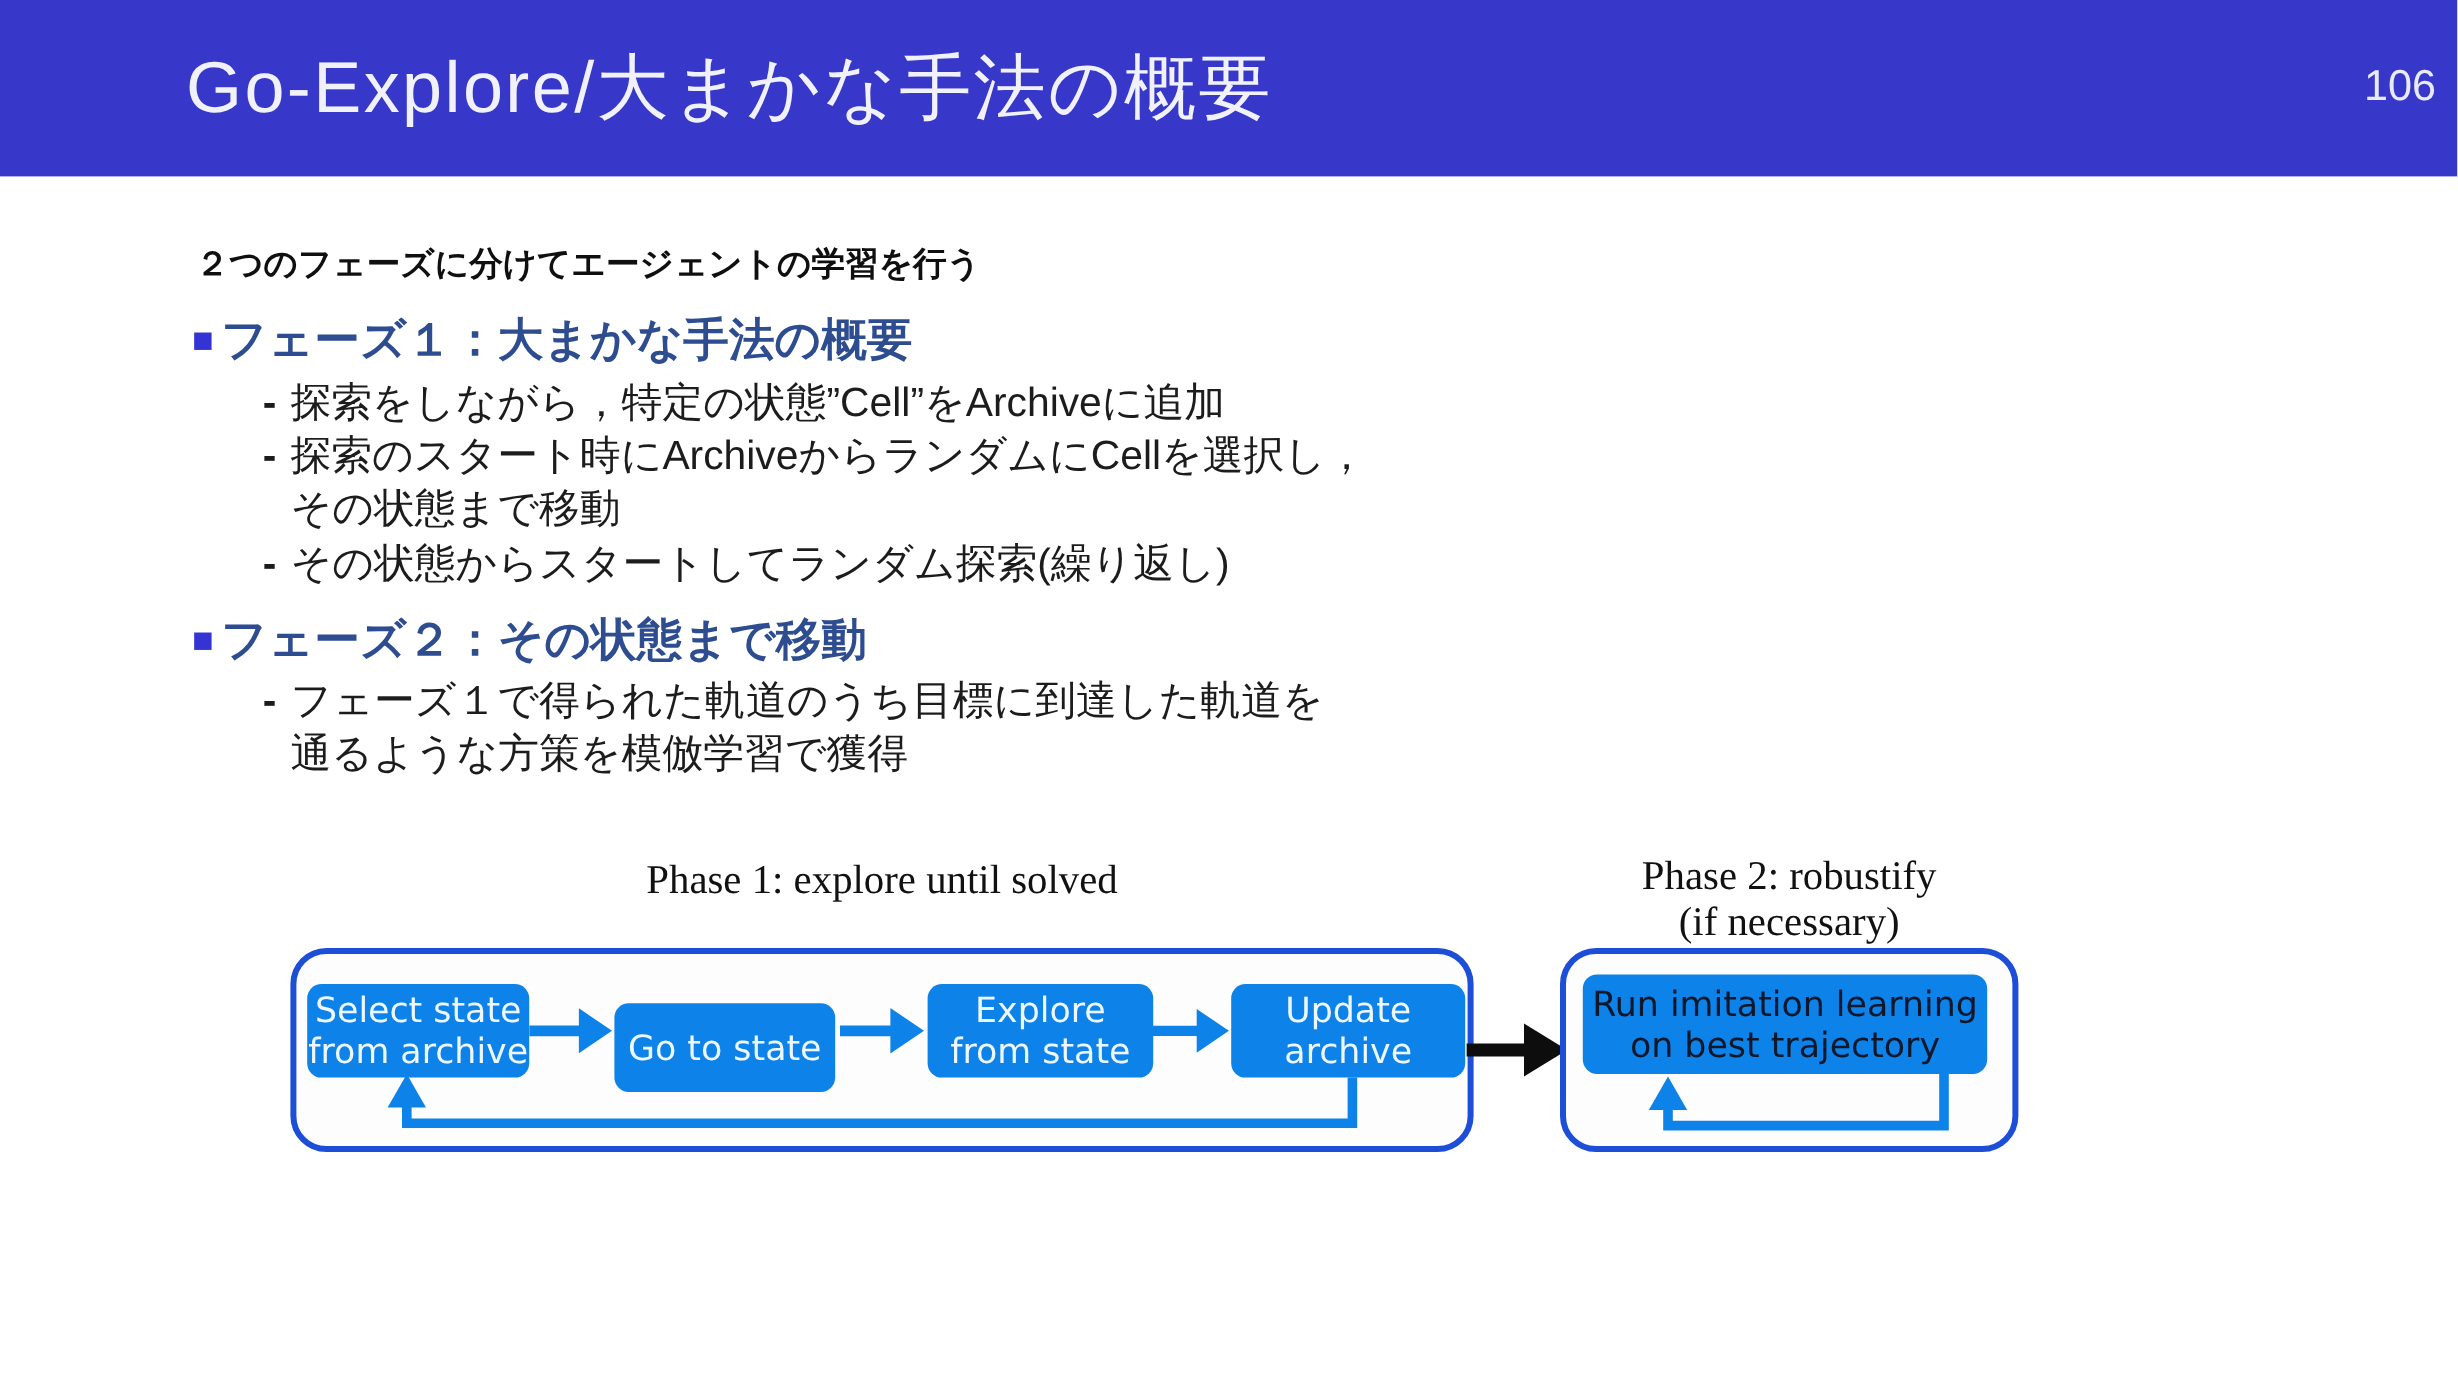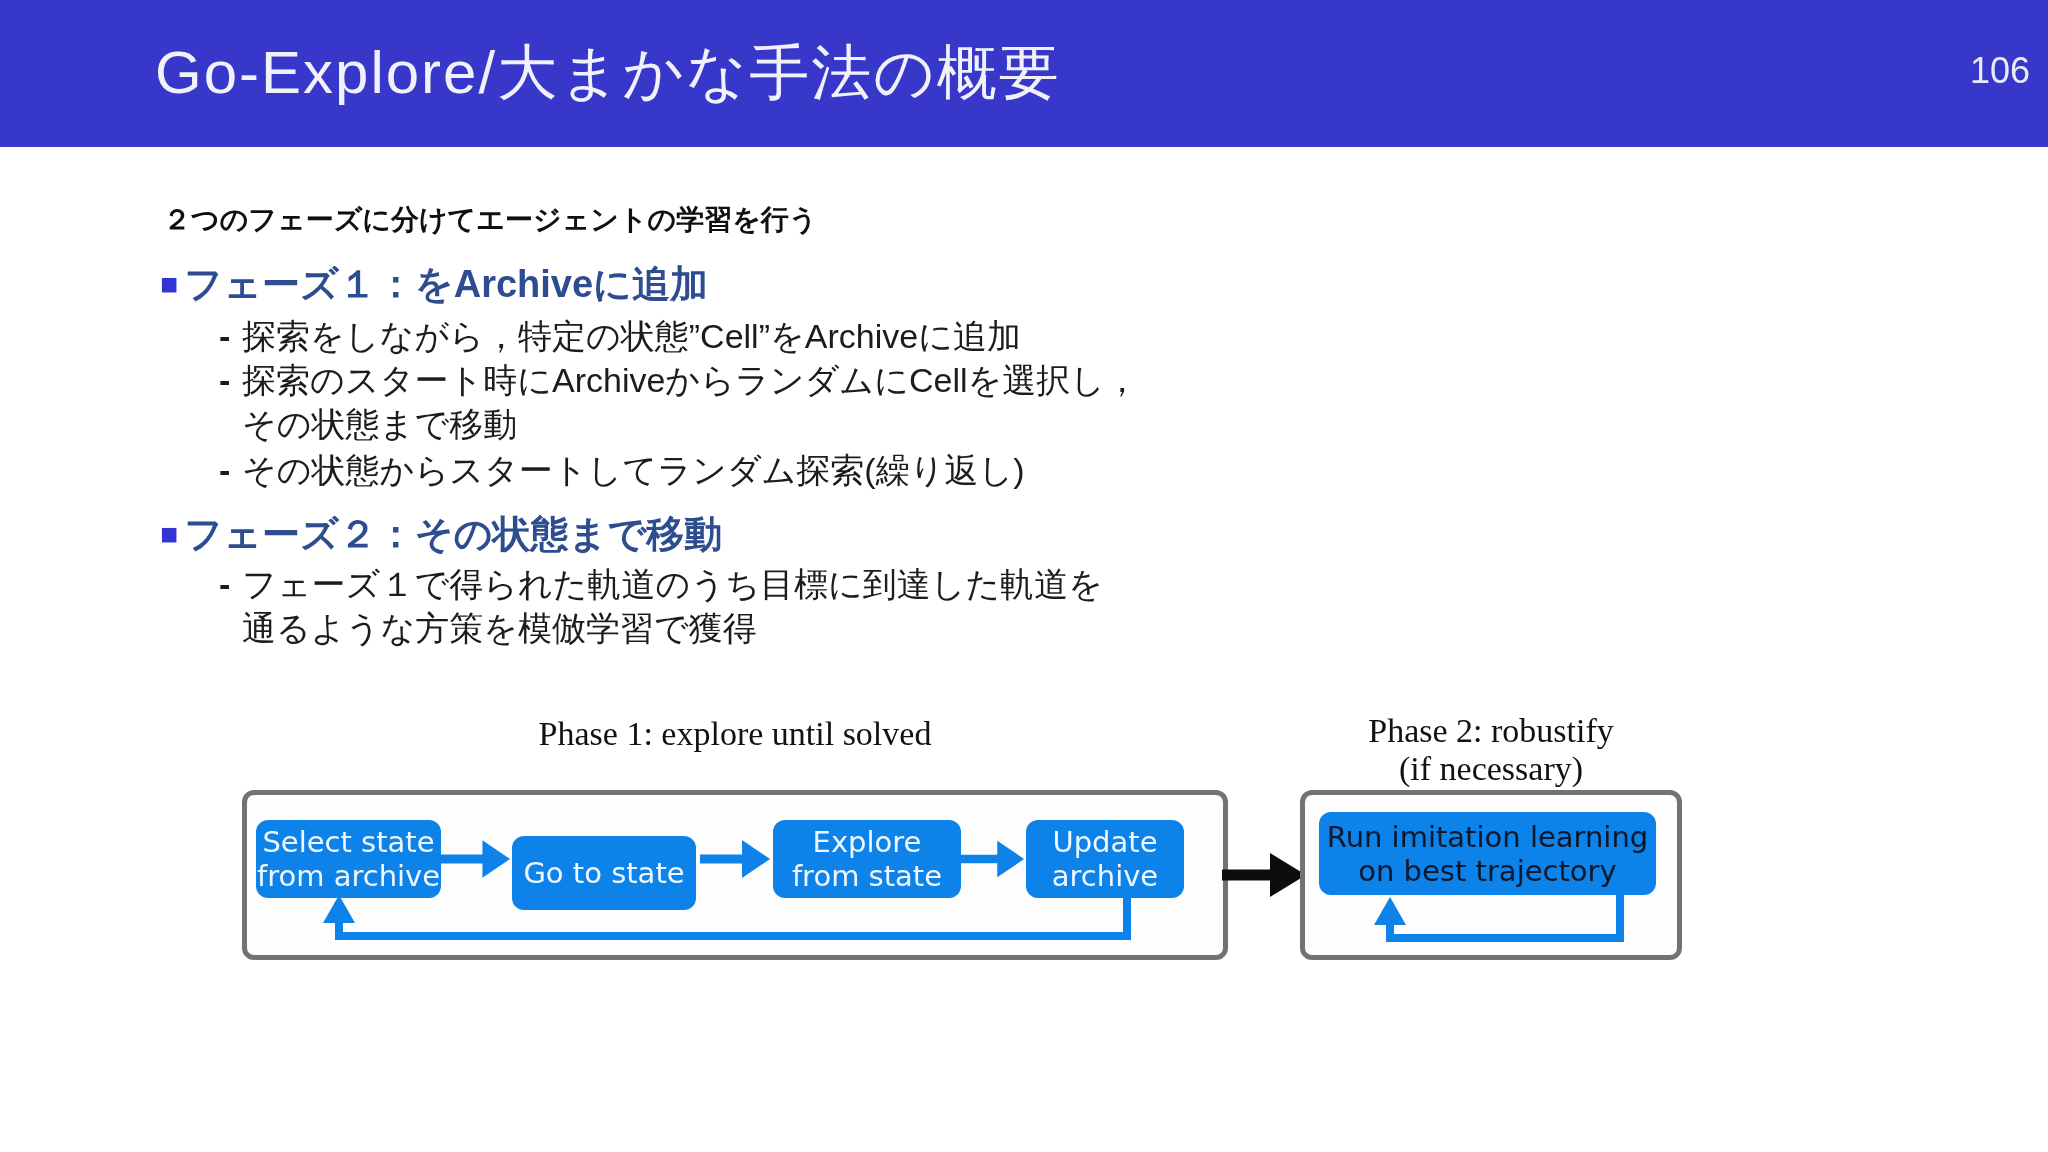--- a/index.html
+++ b/index.html
@@ -65,7 +65,7 @@
 
     <div class="sec-heading">
       <span class="sq">■</span>
-      <span>フェーズ１：をArchiveに追加</span>
+      <span>フェーズ１：大まかな手法の概要</span>
     </div>
 
     <div class="item i1">

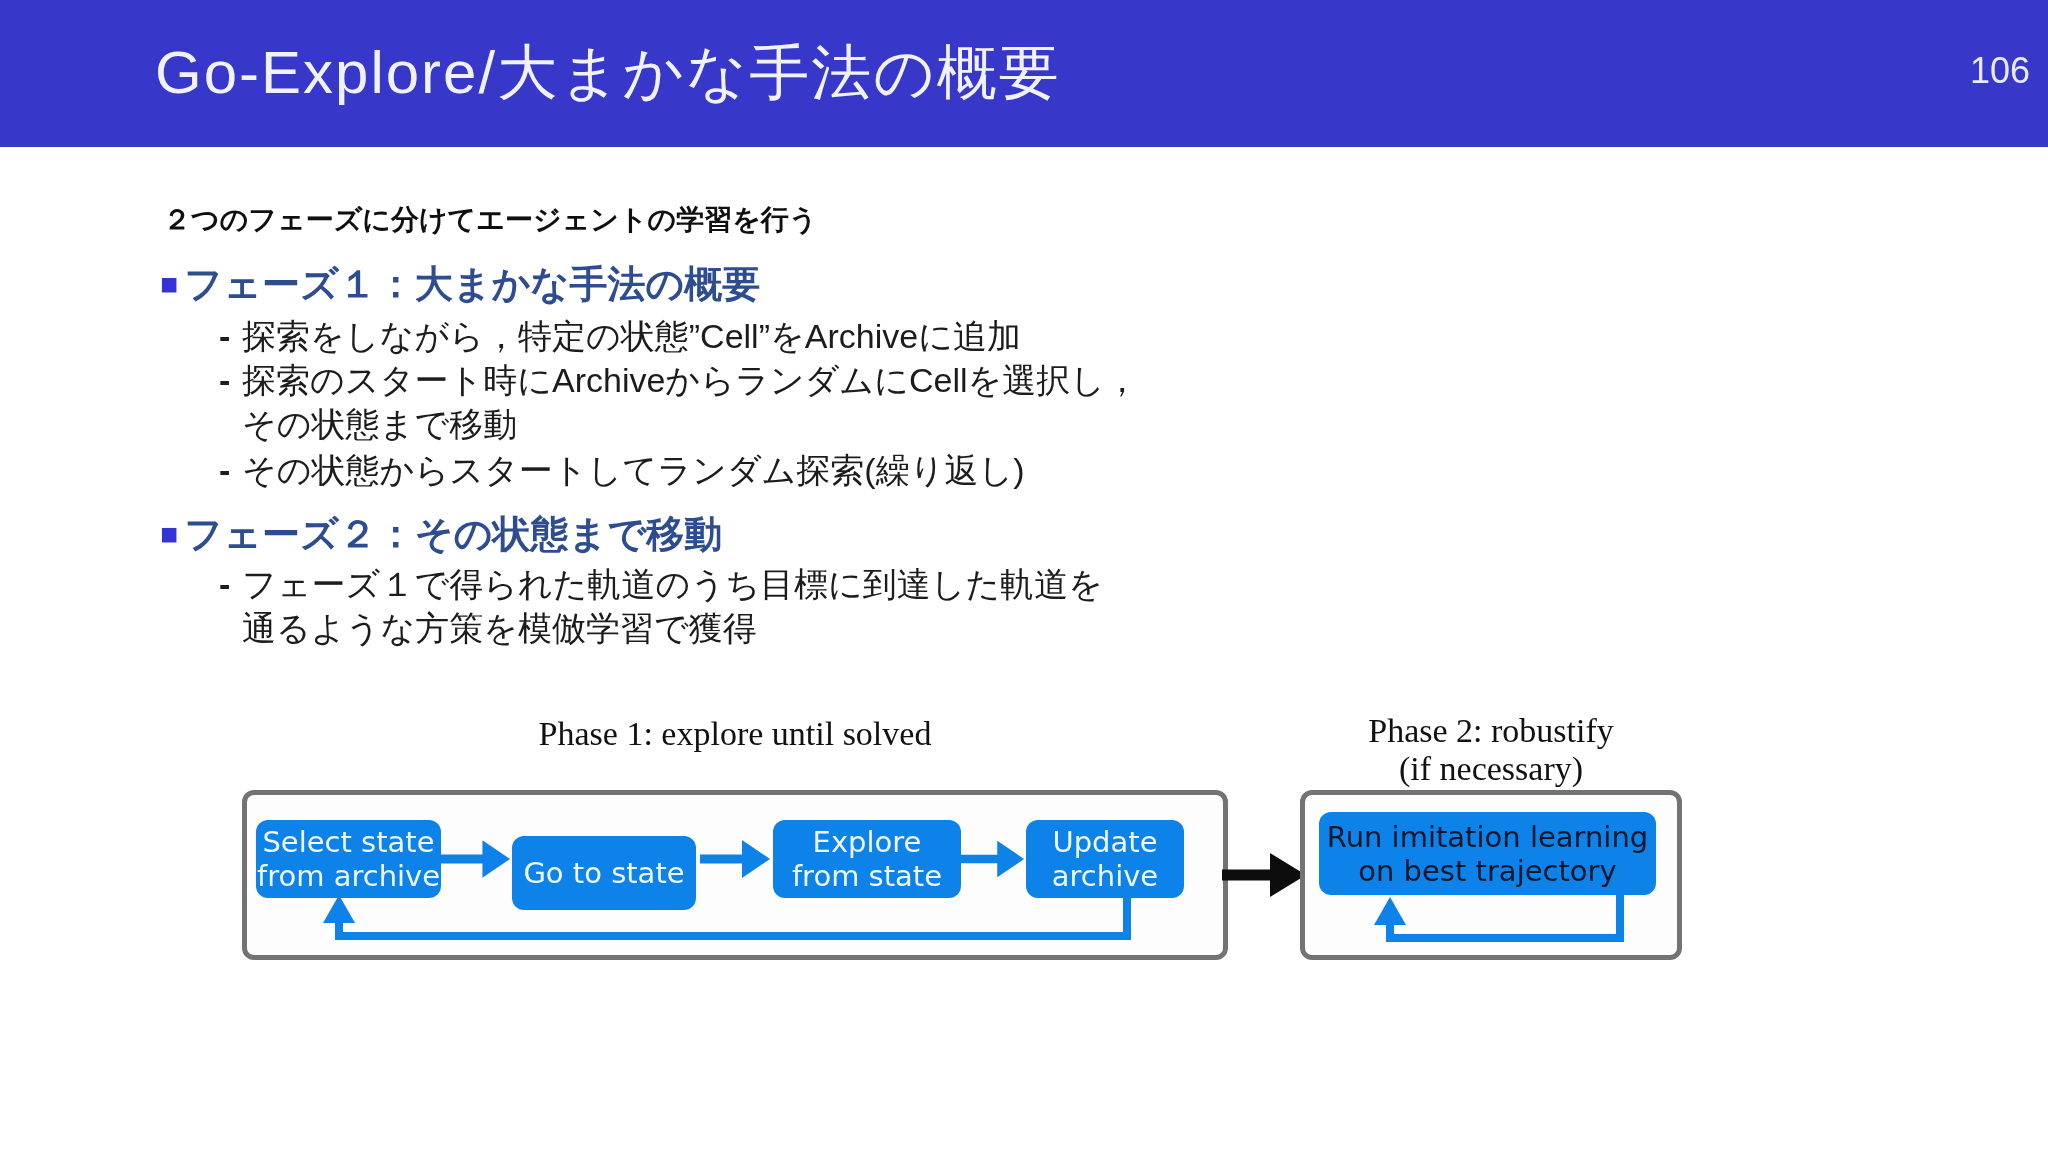--- a/index.html
+++ b/index.html
@@ -32,7 +32,7 @@
     font-family:Liberation Serif, serif;white-space:pre-line;}
   .p1-title{left:242px;top:715px;width:986px;}
   .p2-title{left:1300px;top:712px;width:382px;}
-  .panel{position:absolute;border:5px solid #737373;border-radius:12px;background:#fdfdfd;}
+  .panel{position:absolute;border:5px solid #1d4ed8;border-radius:30px;background:#fdfdfd;}
   .p1-panel{left:242px;top:790px;width:976px;height:160px;}
   .p2-panel{left:1300px;top:790px;width:372px;height:160px;}
   .bluebox{position:absolute;background:#0d82e8;border-radius:12px;display:flex;align-items:center;

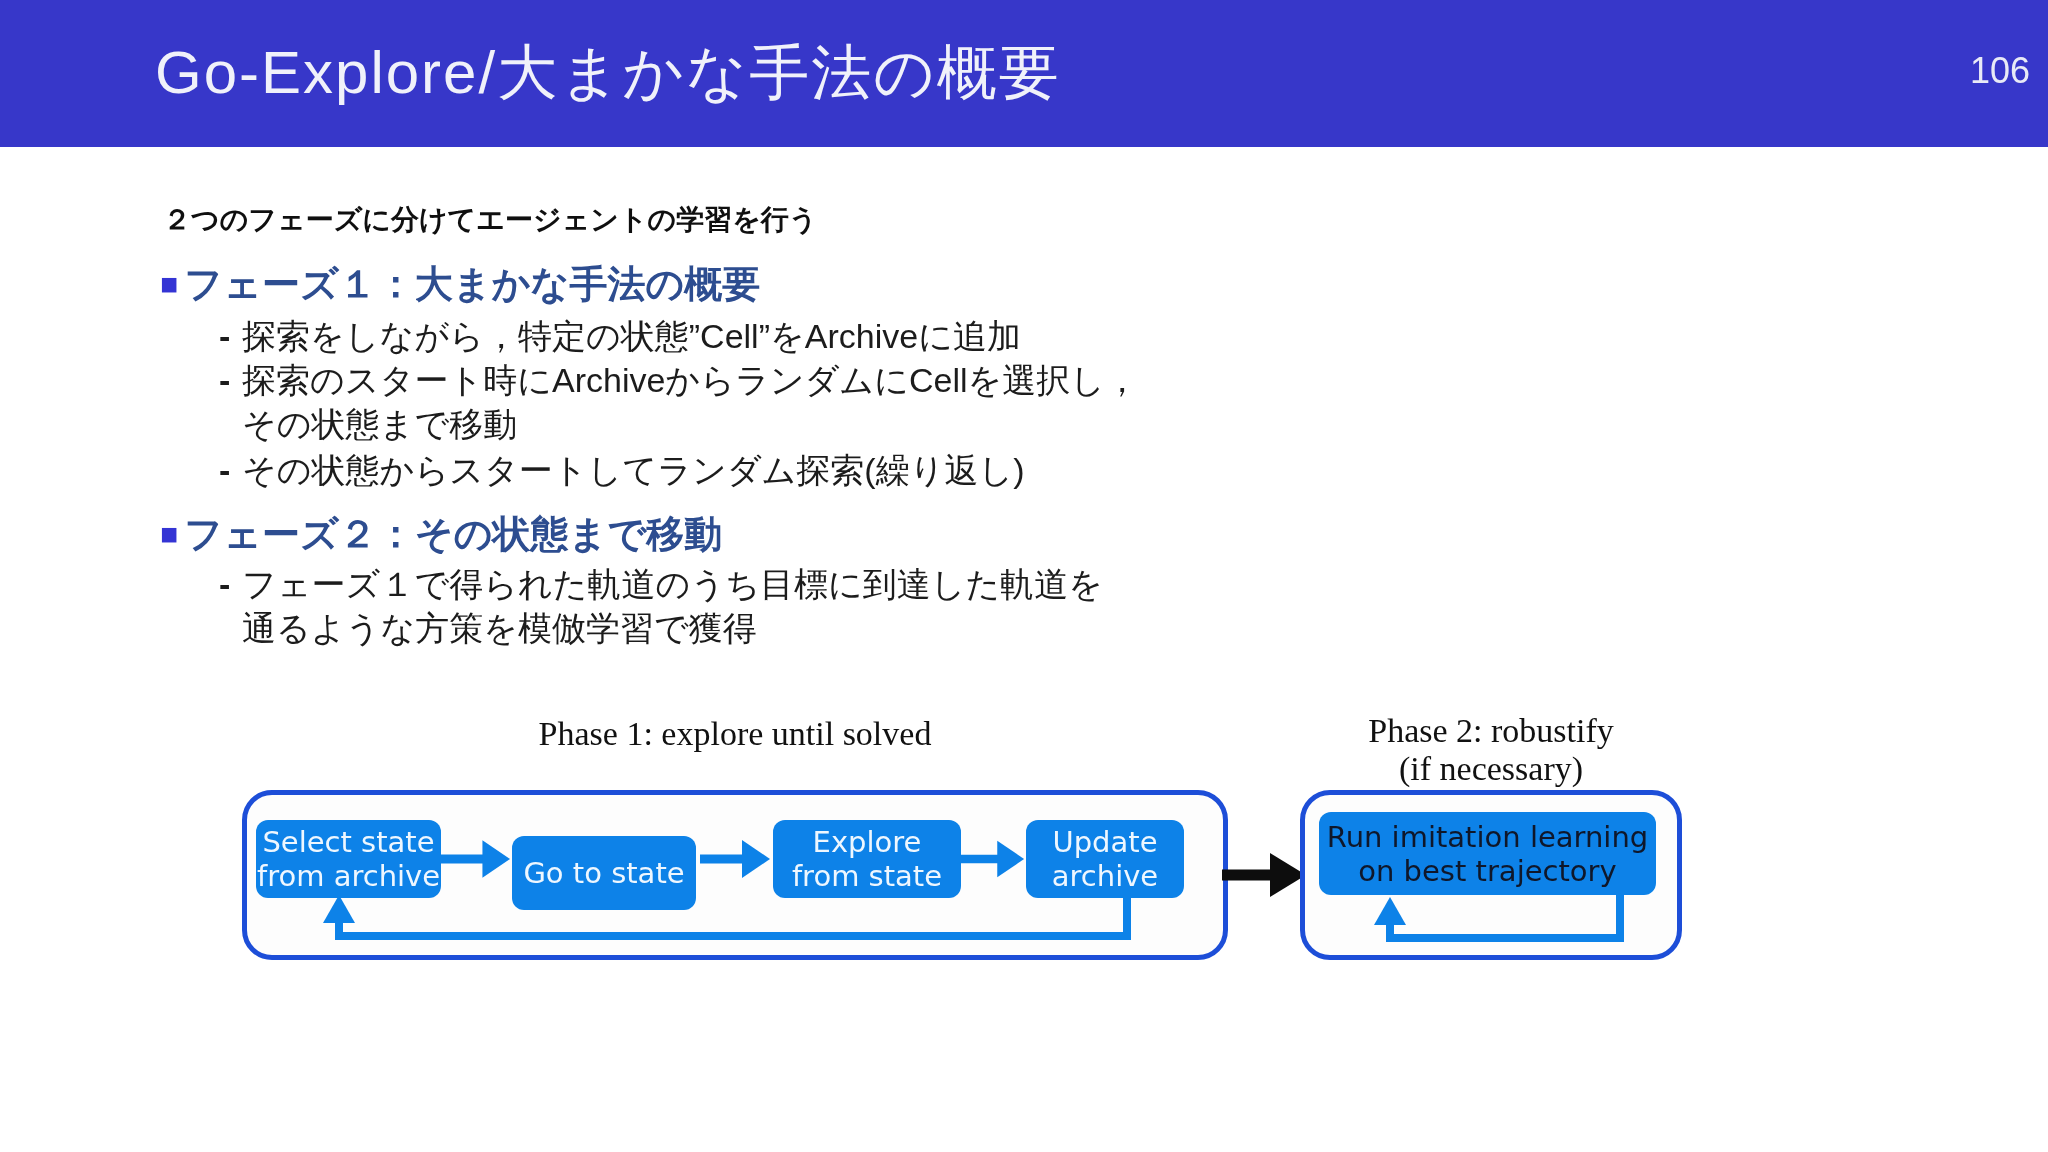--- a/index.html
+++ b/index.html
@@ -43,7 +43,7 @@
   .bx1{left:9px;top:25px;width:185px;height:78px;}
   .bx2{left:265px;top:41px;width:184px;height:74px;}
   .bx3{left:526px;top:25px;width:188px;height:78px;}
-  .bx4{left:779px;top:25px;width:158px;height:78px;}
+  .bx4{left:779px;top:25px;width:195px;height:78px;}
   .bx5{left:14px;top:17px;width:337px;height:83px;}
   .arr{position:absolute;top:44px;}
   .a1{left:194px;} .a2{left:452px;} .a3{left:710px;}

